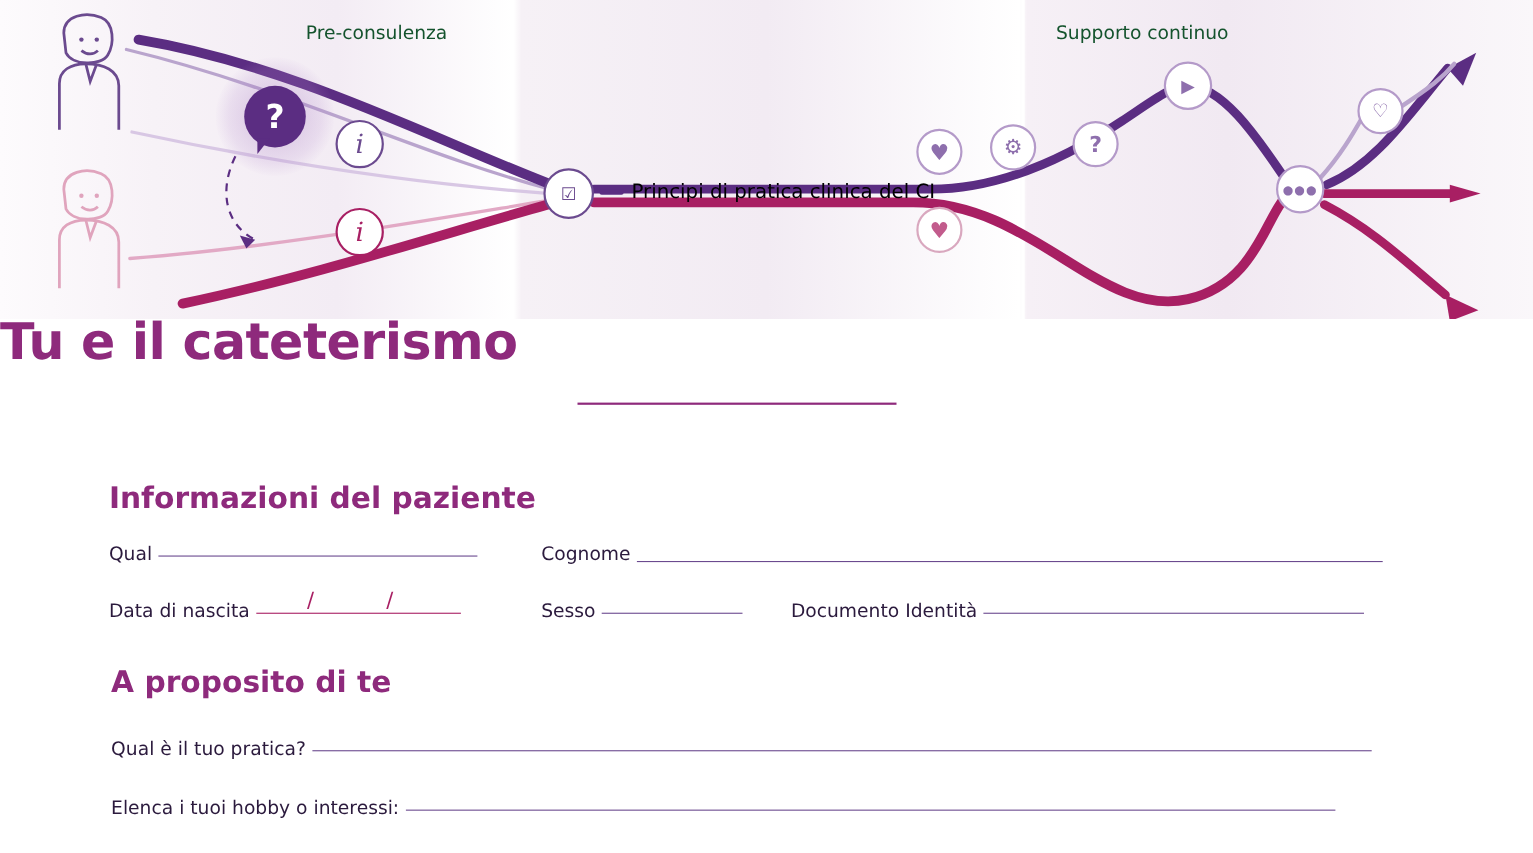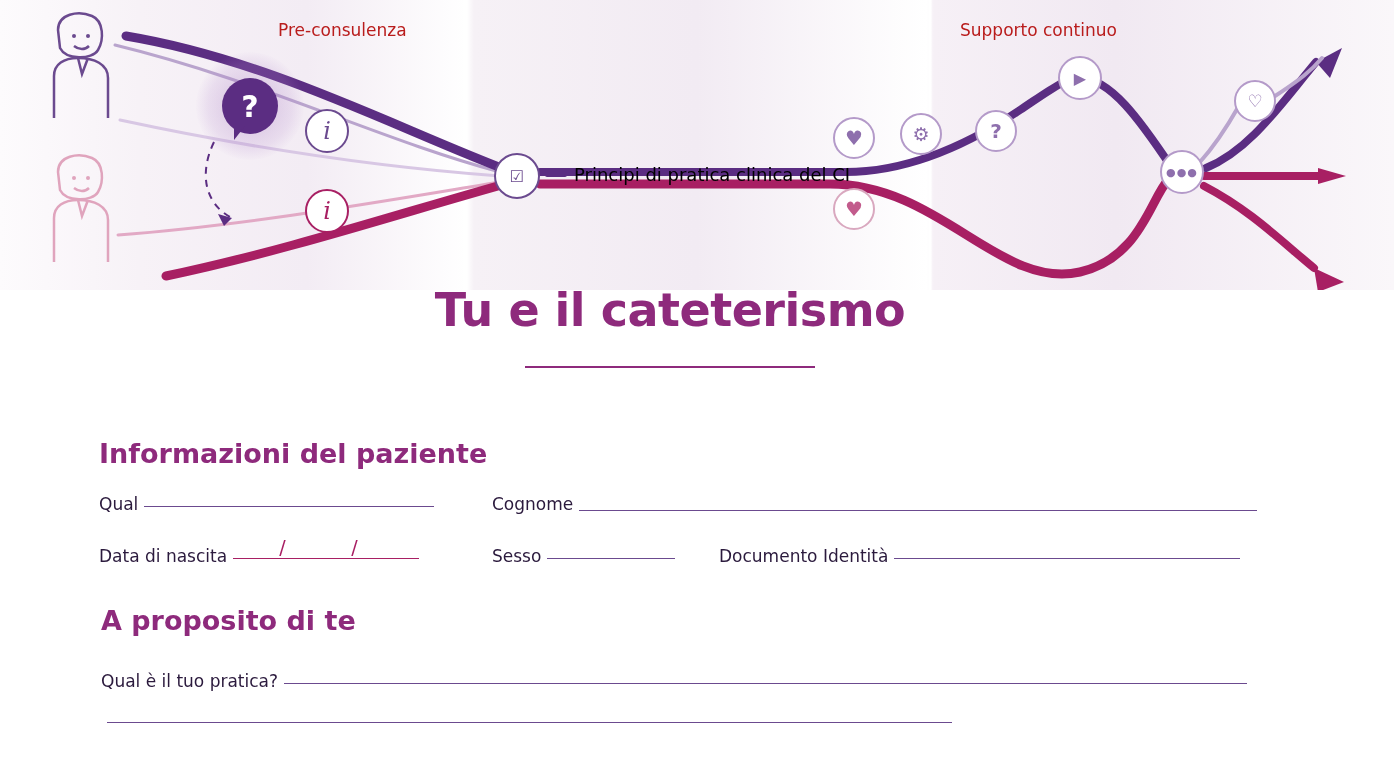--- a/index.html
+++ b/index.html
@@ -44,7 +44,7 @@
     position: absolute;
     top: 20px;
     font-size: 17px;
-    color: #b91c1c;
+    color: #14532d;
     font-family: "DejaVu Sans", sans-serif;
     white-space: nowrap;
   }

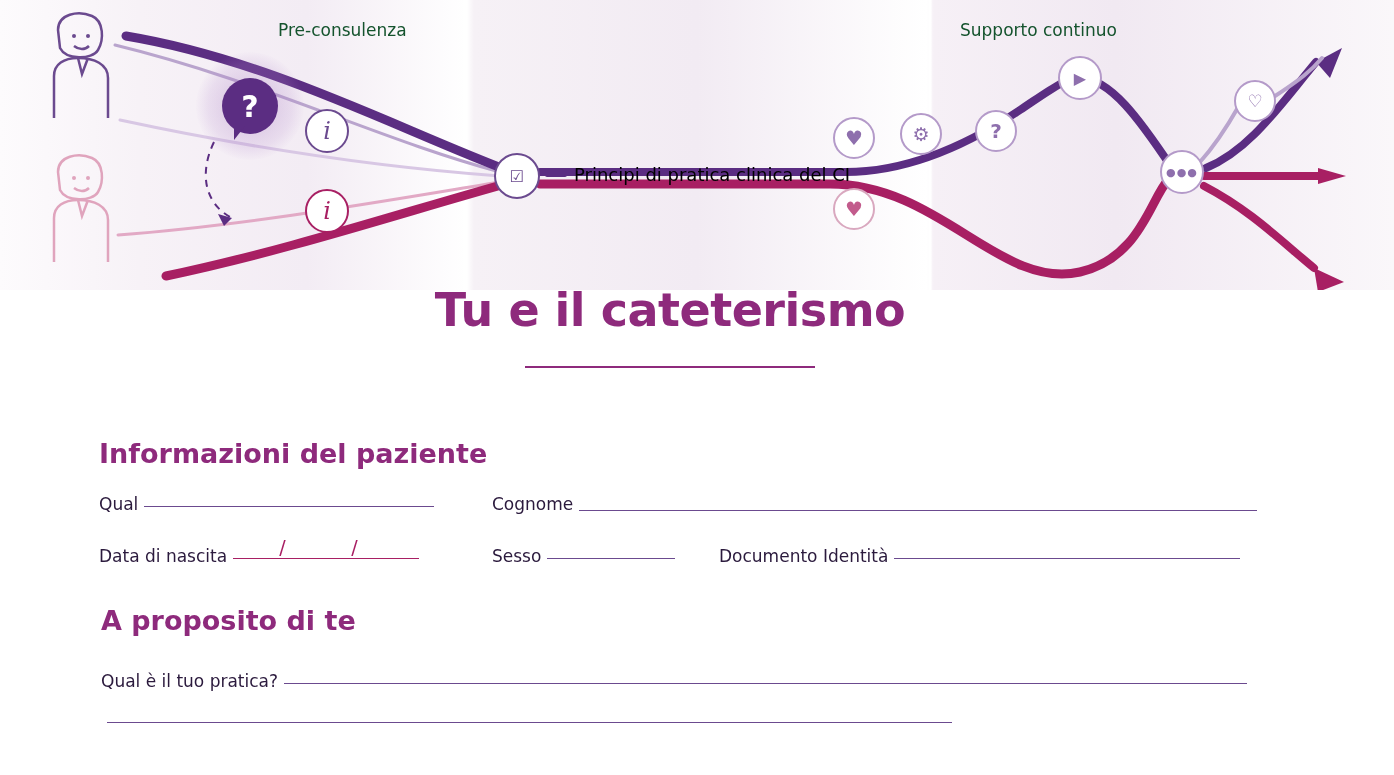--- a/index.html
+++ b/index.html
@@ -128,7 +128,6 @@
     position: absolute;
     left: 0; top: 282px;
     width: 1340px;
-    text-align: center;
   }
   .title {
     font-size: 46px;

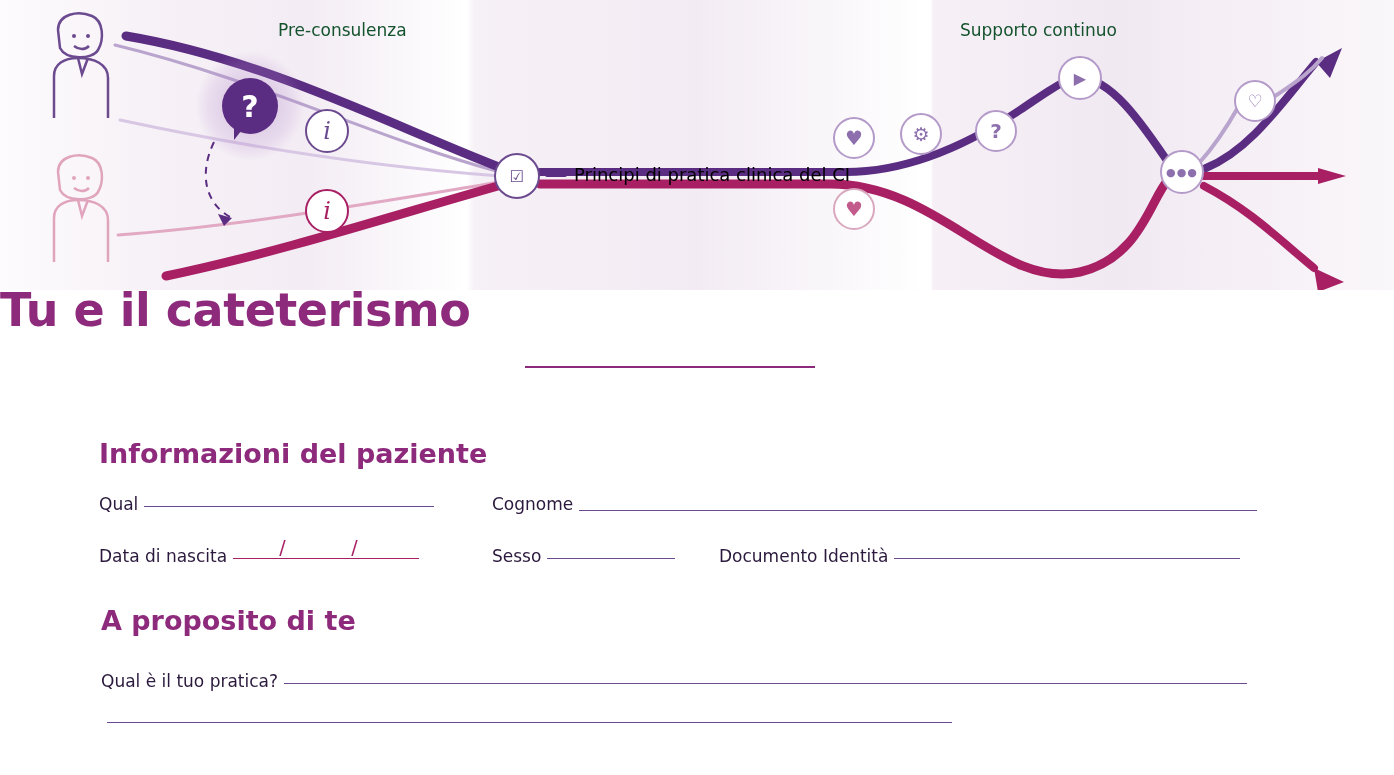--- a/index.html
+++ b/index.html
@@ -309,6 +309,7 @@
 </div>
 
 <div class="field" id="f-hobby">
+  <span class="lbl">Elenca i tuoi hobby o interessi:</span>
   <span class="rule" style="width:845px;"></span>
 </div>
 

